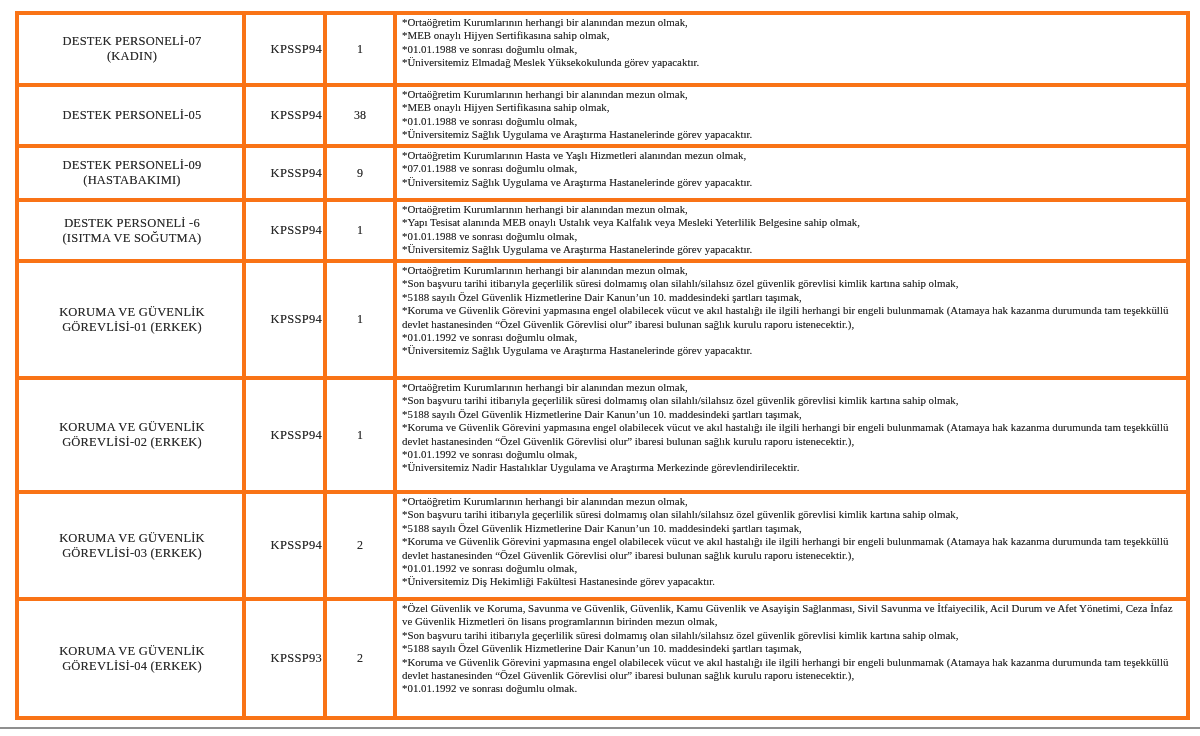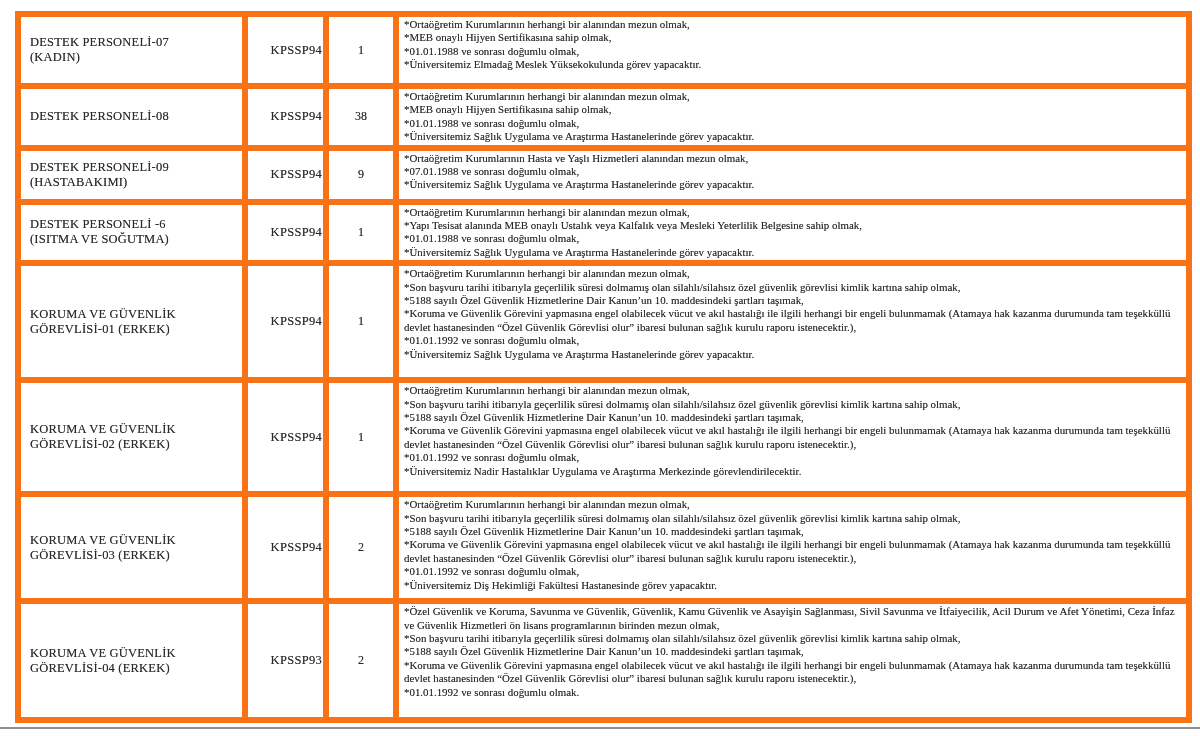--- a/index.html
+++ b/index.html
@@ -27,7 +27,7 @@
     text-shadow: 0 0 0.6px rgba(45,45,45,0.55);
   }
   table.jobs td {
-    border: 6px solid #f97316;
+    border: 4px solid #f97316;
     overflow: hidden;
   }
   td.c-pos {

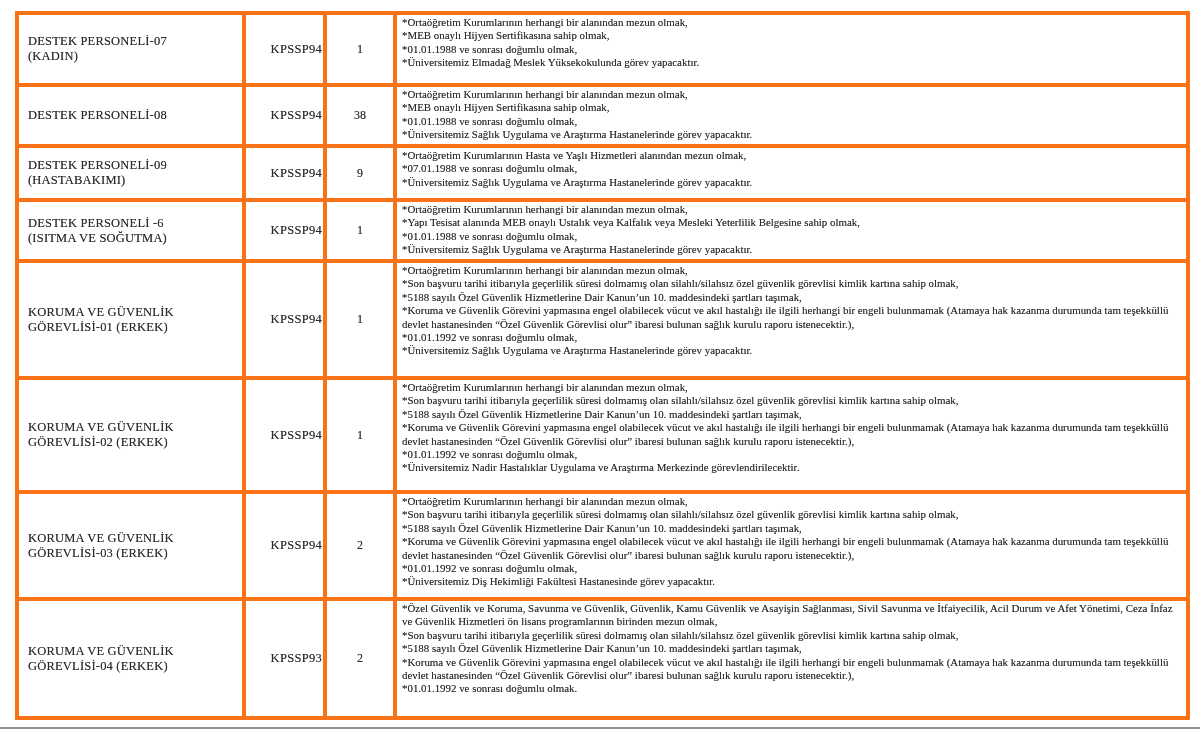--- a/index.html
+++ b/index.html
@@ -37,6 +37,7 @@
     line-height: 15px;
     white-space: pre-line;
     letter-spacing: 0.2px;
+    text-align: center;
   }
   td.c-kpss {
     vertical-align: middle;

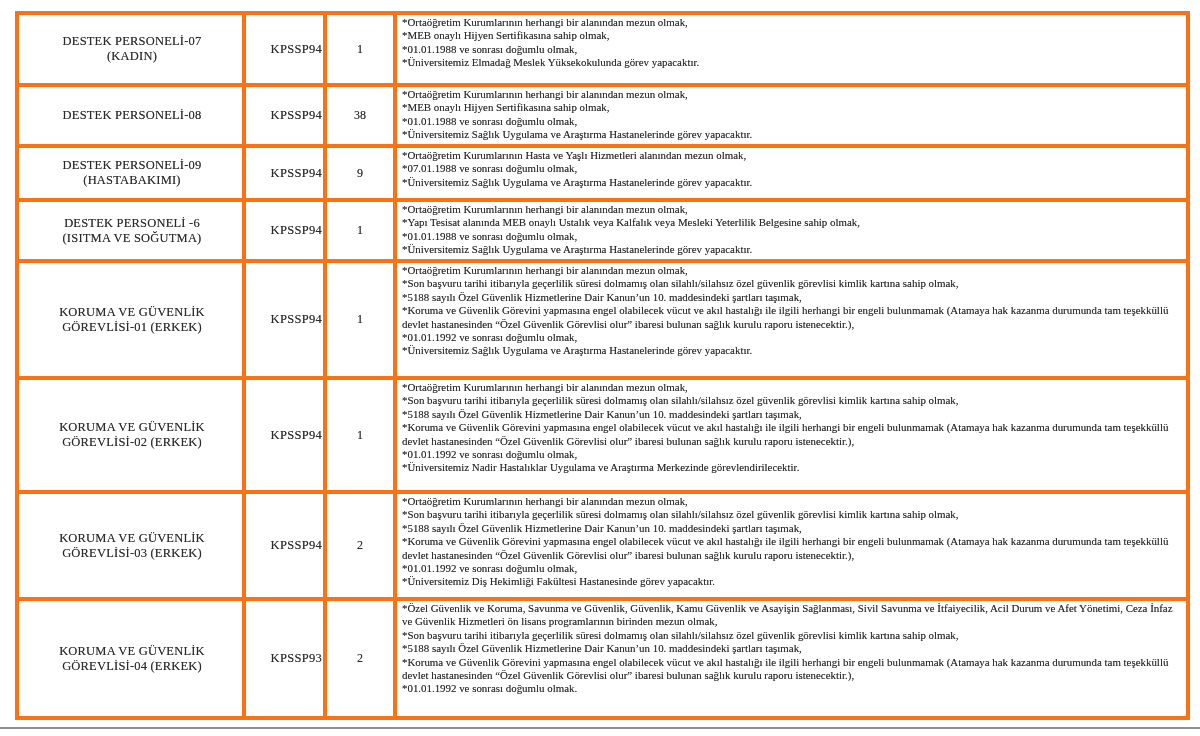--- a/index.html
+++ b/index.html
@@ -90,7 +90,7 @@
 *Üniversitemiz Elmadağ Meslek Yüksekokulunda görev yapacaktır.</td>
       </tr>
       <tr style="height:61px">
-        <td class="c-pos">DESTEK PERSONELİ-08</td>
+        <td class="c-pos">DESTEK PERSONELİ-05</td>
         <td class="c-kpss">KPSSP94</td>
         <td class="c-quota">38</td>
         <td class="c-req">*Ortaöğretim Kurumlarının herhangi bir alanından mezun olmak,

